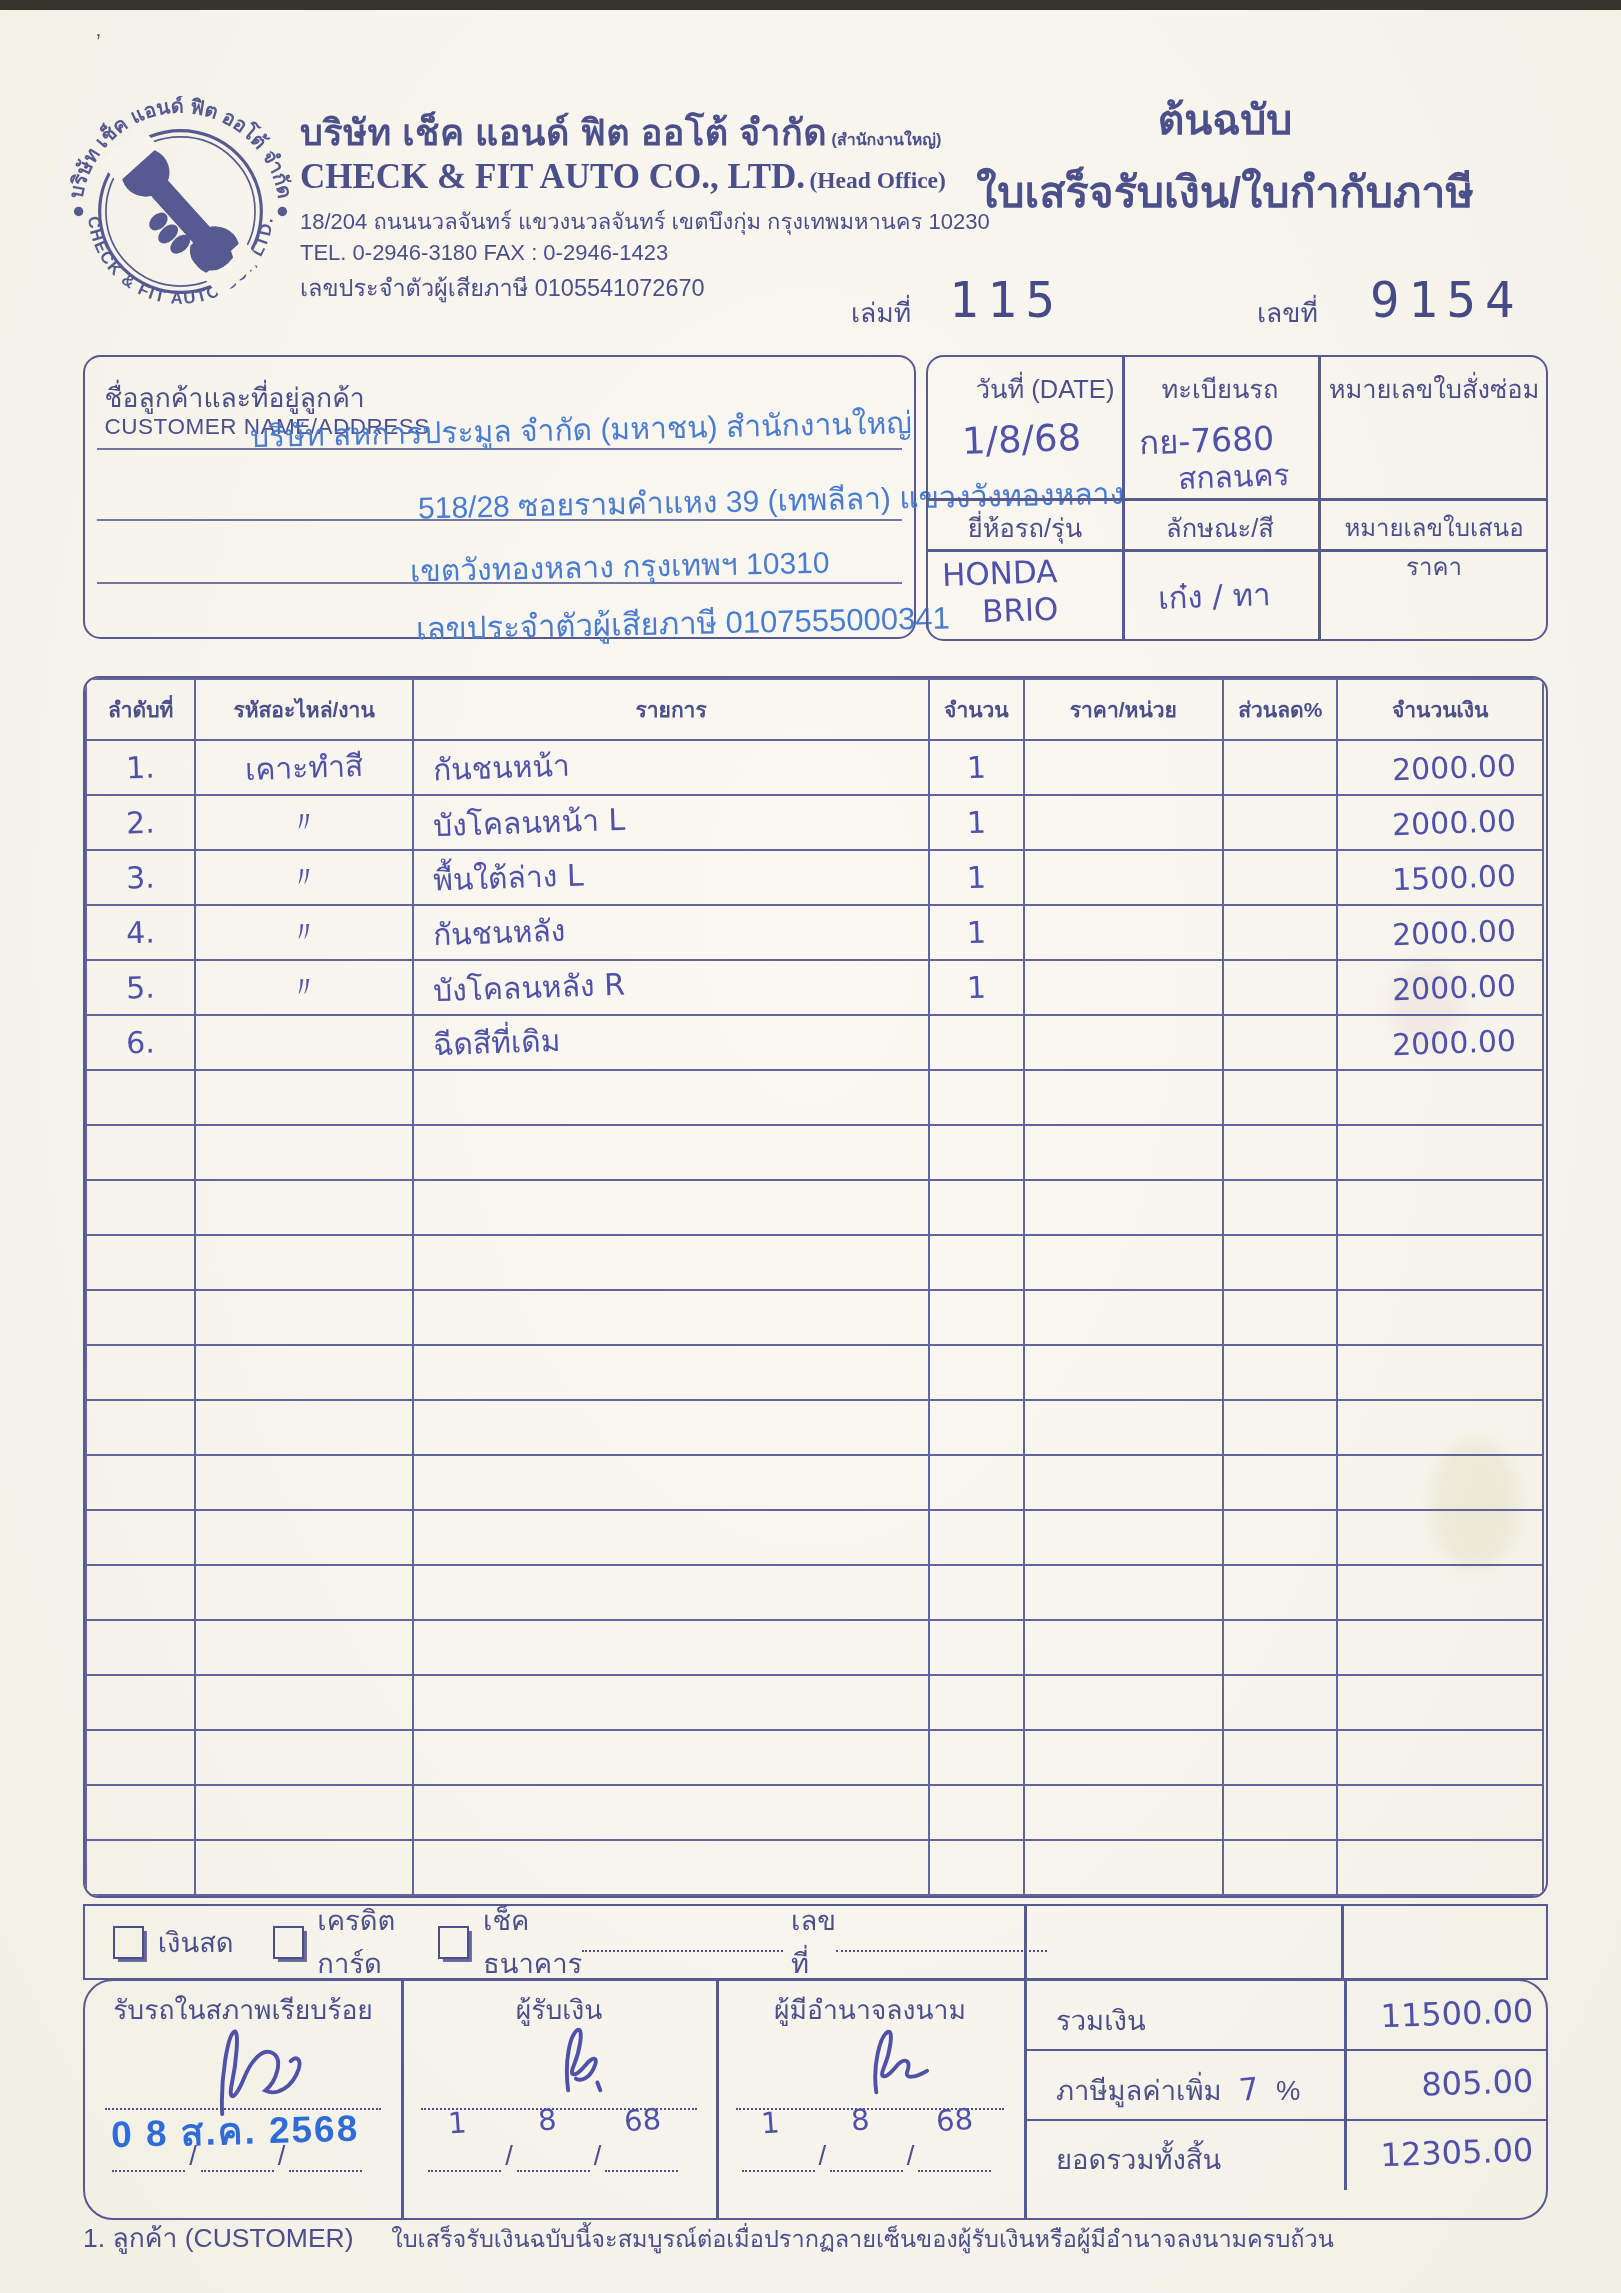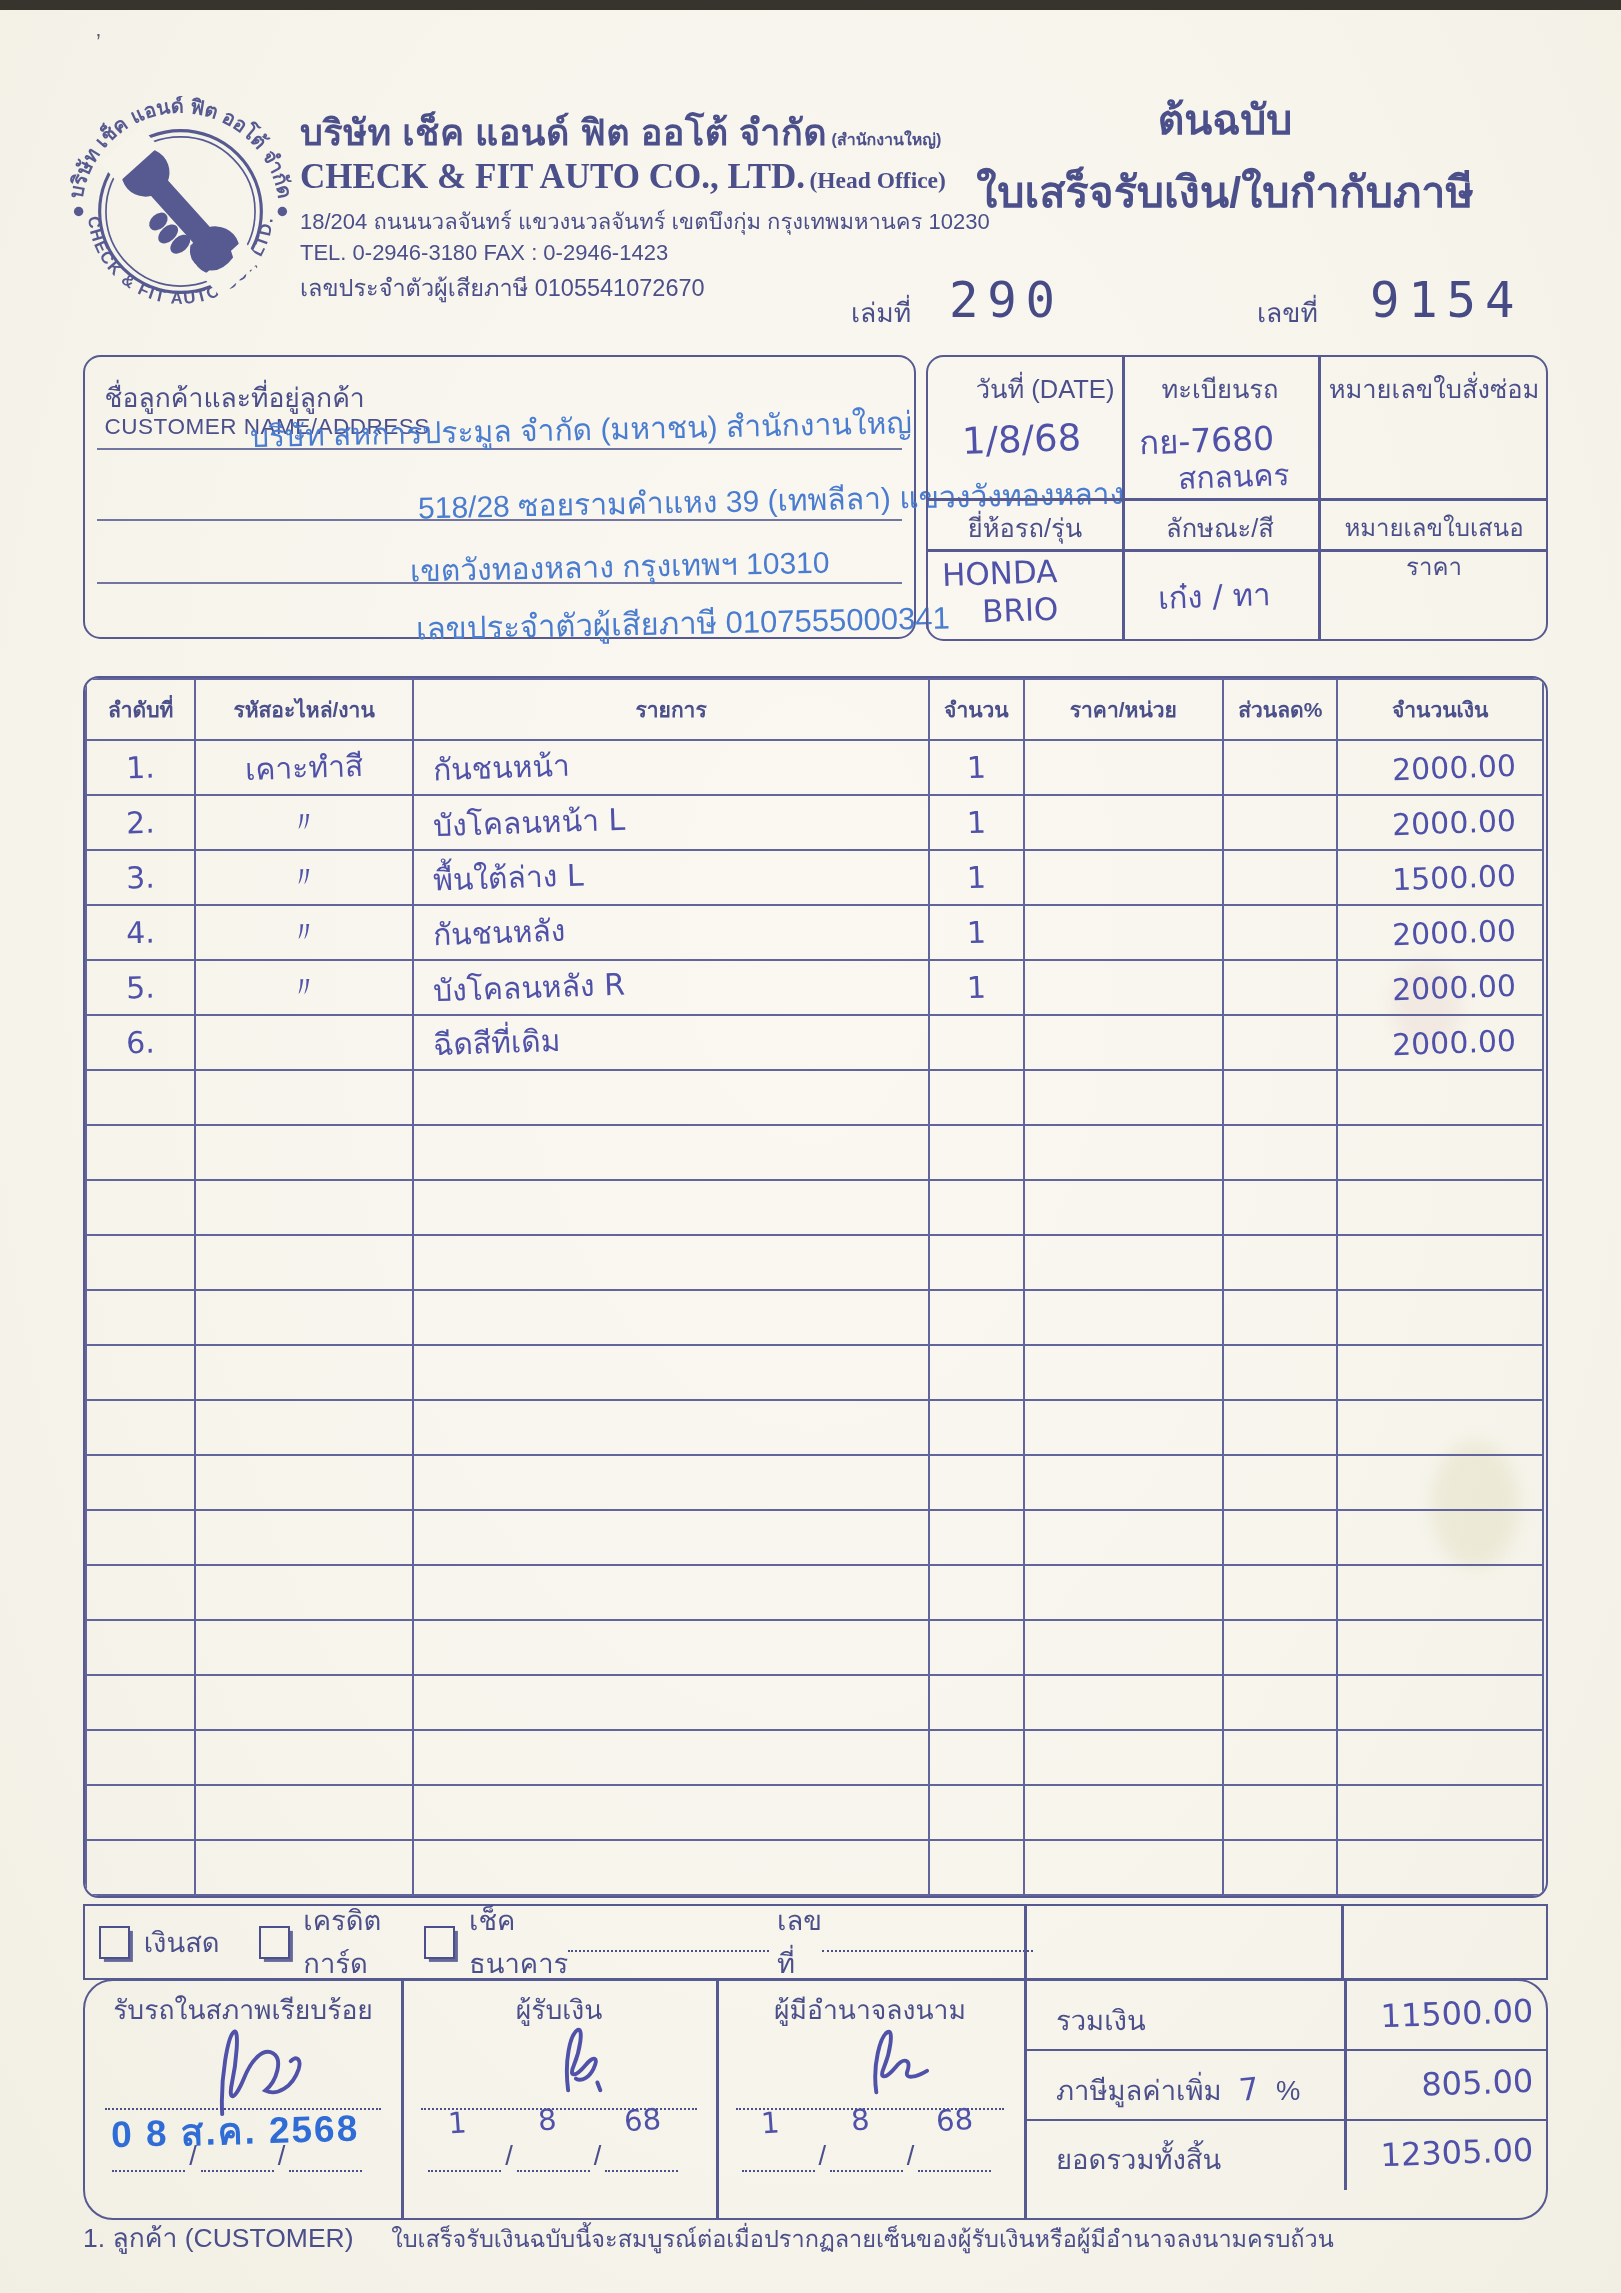--- a/index.html
+++ b/index.html
@@ -164,7 +164,7 @@
 
   <div class="serials">
     <span class="ser-lbl" style="left:851px;top:19.6px;">เล่มที่</span>
-    <span class="ser-val" style="left:949px;top:0px;">290</span>
+    <span class="ser-val" style="left:949px;top:0px;">115</span>
     <span class="ser-lbl" style="left:1257px;top:19.6px;">เลขที่</span>
     <span class="ser-val" style="left:1370px;top:0px;">9154</span>
   </div>

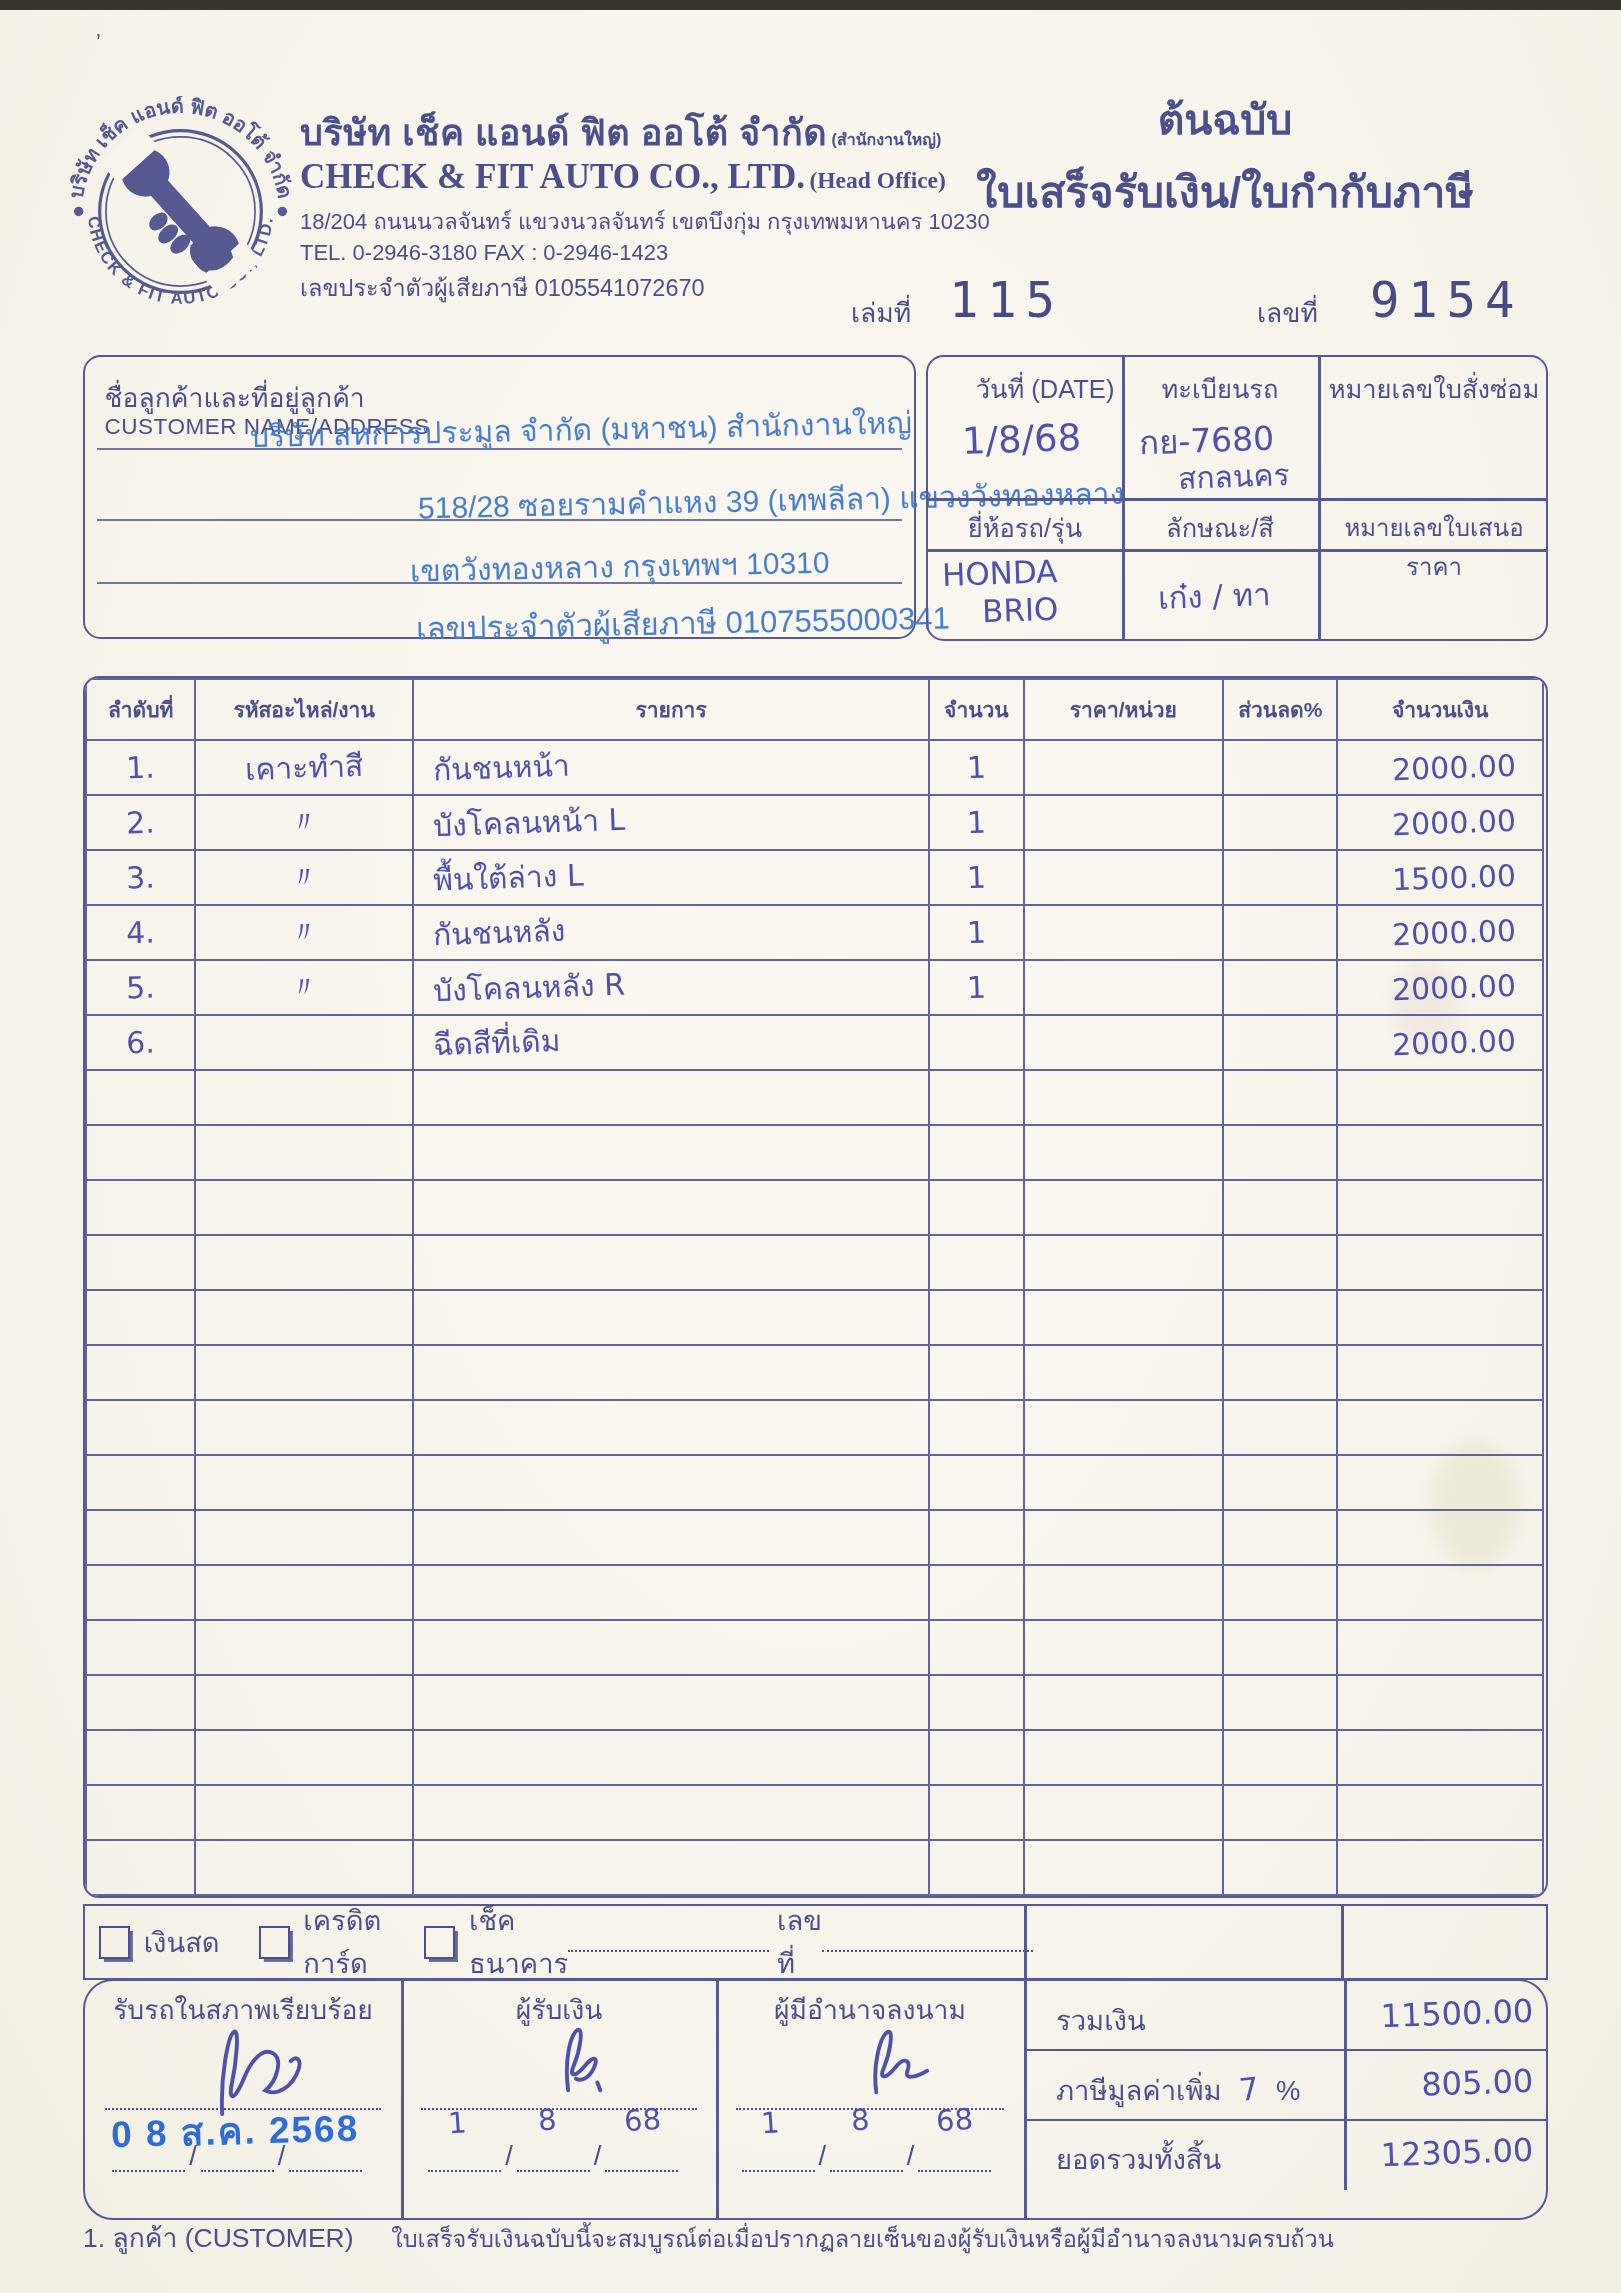--- a/index.html
+++ b/index.html
@@ -74,7 +74,7 @@
   .pay-strip{position:absolute;left:83px;top:1904px;width:1465px;height:76px;
     border:2.9px solid var(--line);}
   .pay-left{position:absolute;left:0;top:0;height:100%;width:942px;display:flex;
-    align-items:center;padding-left:14px;font-size:27.4px;}
+    align-items:center;padding-left:28px;font-size:27.4px;}
   .pay-v{position:absolute;top:0;bottom:0;width:2.5px;background:var(--line);}
   .cbx{width:31px;height:33px;border:2.9px solid var(--print);background:transparent;
     box-shadow:3.9px 3.9px 0 -1px rgba(75,79,138,.85);margin-right:13.7px;flex:none;}

